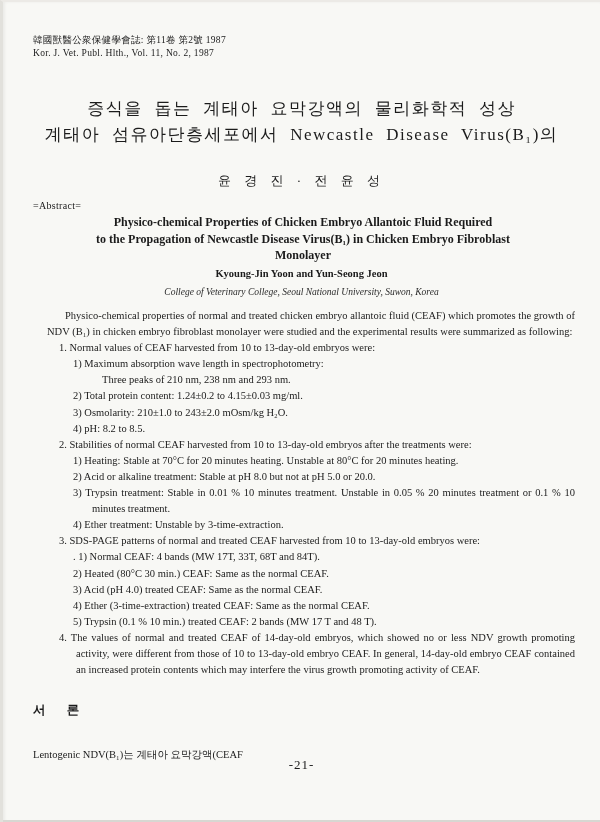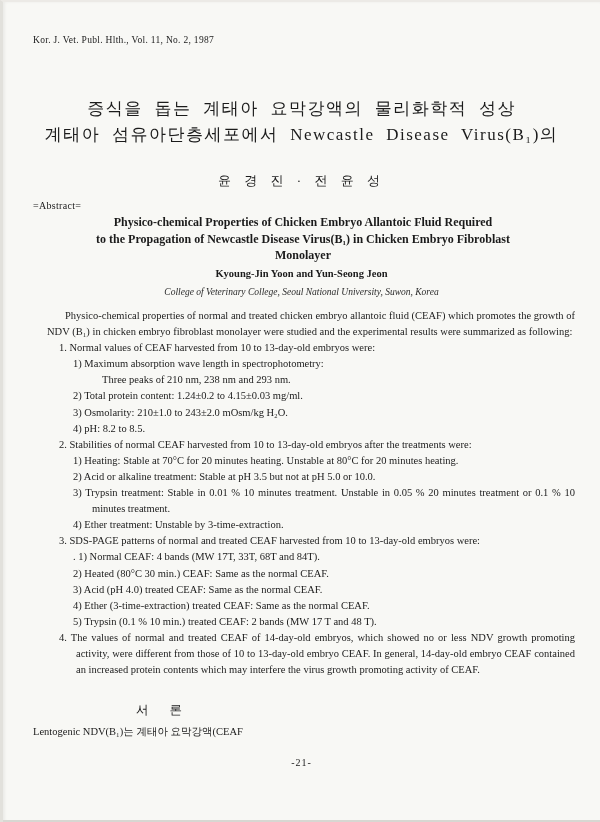--- a/index.html
+++ b/index.html
@@ -81,6 +81,7 @@
 <div class="page">
 
   <div class="journal-header">
+    <div>韓國獸醫公衆保健學會誌: 第11卷 第2號 1987</div>
     <div>Kor. J. Vet. Publ. Hlth., Vol. 11, No. 2, 1987</div>
   </div>
 

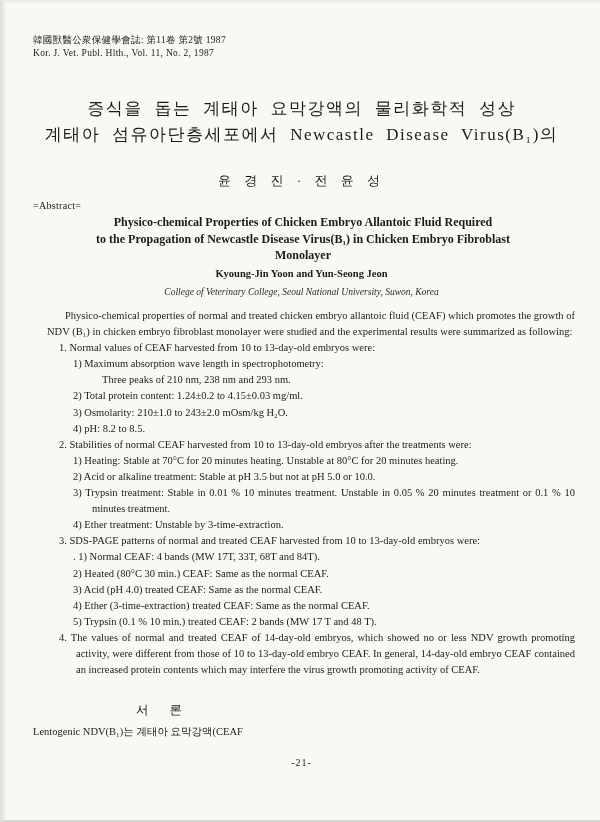--- a/index.html
+++ b/index.html
@@ -116,7 +116,7 @@
         <div class="abs-line lv2">4) pH: 8.2 to 8.5.</div>
         <div class="abs-line lv1">2. Stabilities of normal CEAF harvested from 10 to 13-day-old embryos after the treatments were:</div>
         <div class="abs-line lv2">1) Heating: Stable at 70°C for 20 minutes heating. Unstable at 80°C for 20 minutes heating.</div>
-        <div class="abs-line lv2">2) Acid or alkaline treatment: Stable at pH 3.5 but not at pH 5.0 or 10.0.</div>
+        <div class="abs-line lv2">2) Acid or alkaline treatment: Stable at pH 8.0 but not at pH 5.0 or 20.0.</div>
         <div class="abs-line lv2">3) Trypsin treatment: Stable in 0.01 % 10 minutes treatment. Unstable in 0.05 % 20 minutes treatment or 0.1 % 10 minutes treatment.</div>
         <div class="abs-line lv2">4) Ether treatment: Unstable by 3-time-extraction.</div>
         <div class="abs-line lv1">3. SDS-PAGE patterns of normal and treated CEAF harvested from 10 to 13-day-old embryos were:</div>

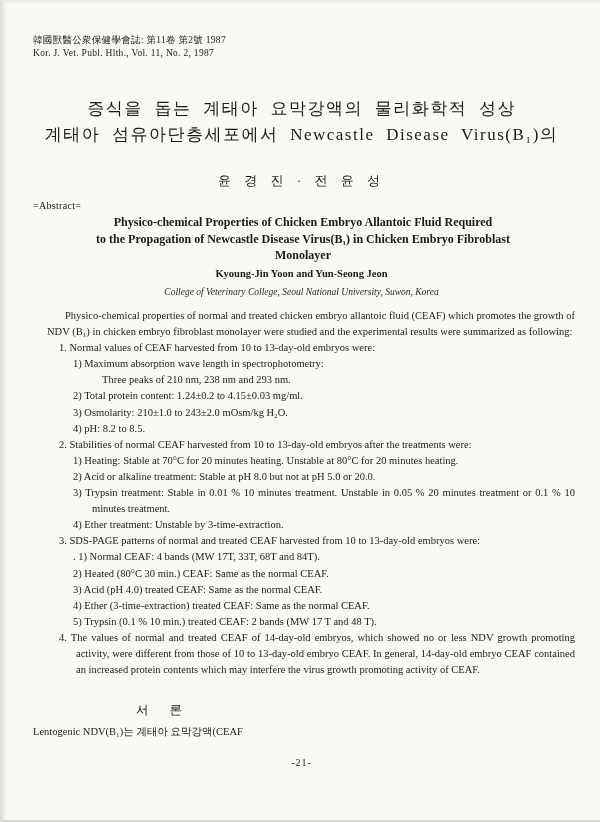--- a/index.html
+++ b/index.html
@@ -63,8 +63,8 @@
     font-size:10.5px; line-height:17px;
   }
   .intro-heading {
-    text-align:center; font-size:12.5px; font-weight:normal;
-    word-spacing:18px; margin-bottom:4px;
+    font-size:12.5px; font-weight:bold;
+    word-spacing:18px; margin-bottom:27px;
   }
   .col-right {
     position:absolute; left:312px; top:697px; width:262px;

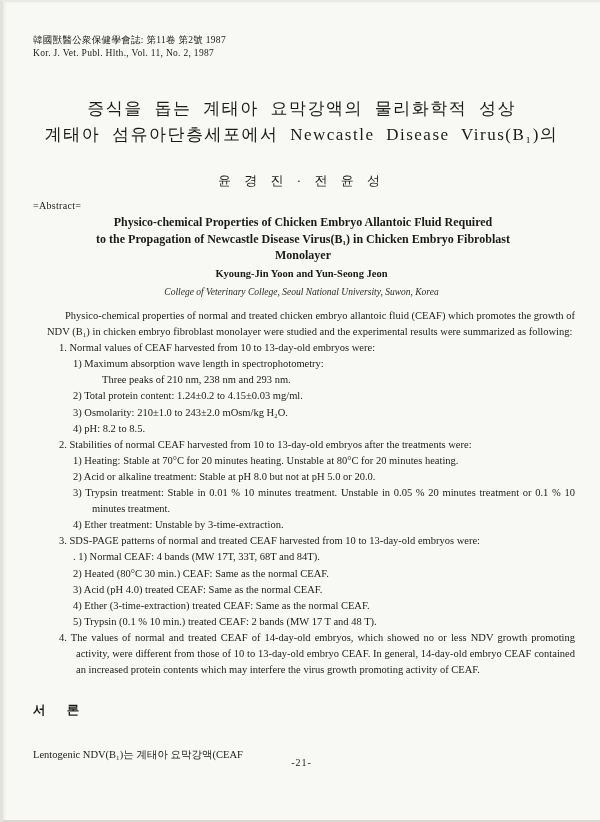--- a/index.html
+++ b/index.html
@@ -72,7 +72,7 @@
   }
   .page-number {
     position:absolute; left:0; top:755px; width:100%;
-    text-align:center; font-size:10px; letter-spacing:1px;
+    text-align:center; font-size:13px; letter-spacing:1px;
   }
 </style>
 </head>

